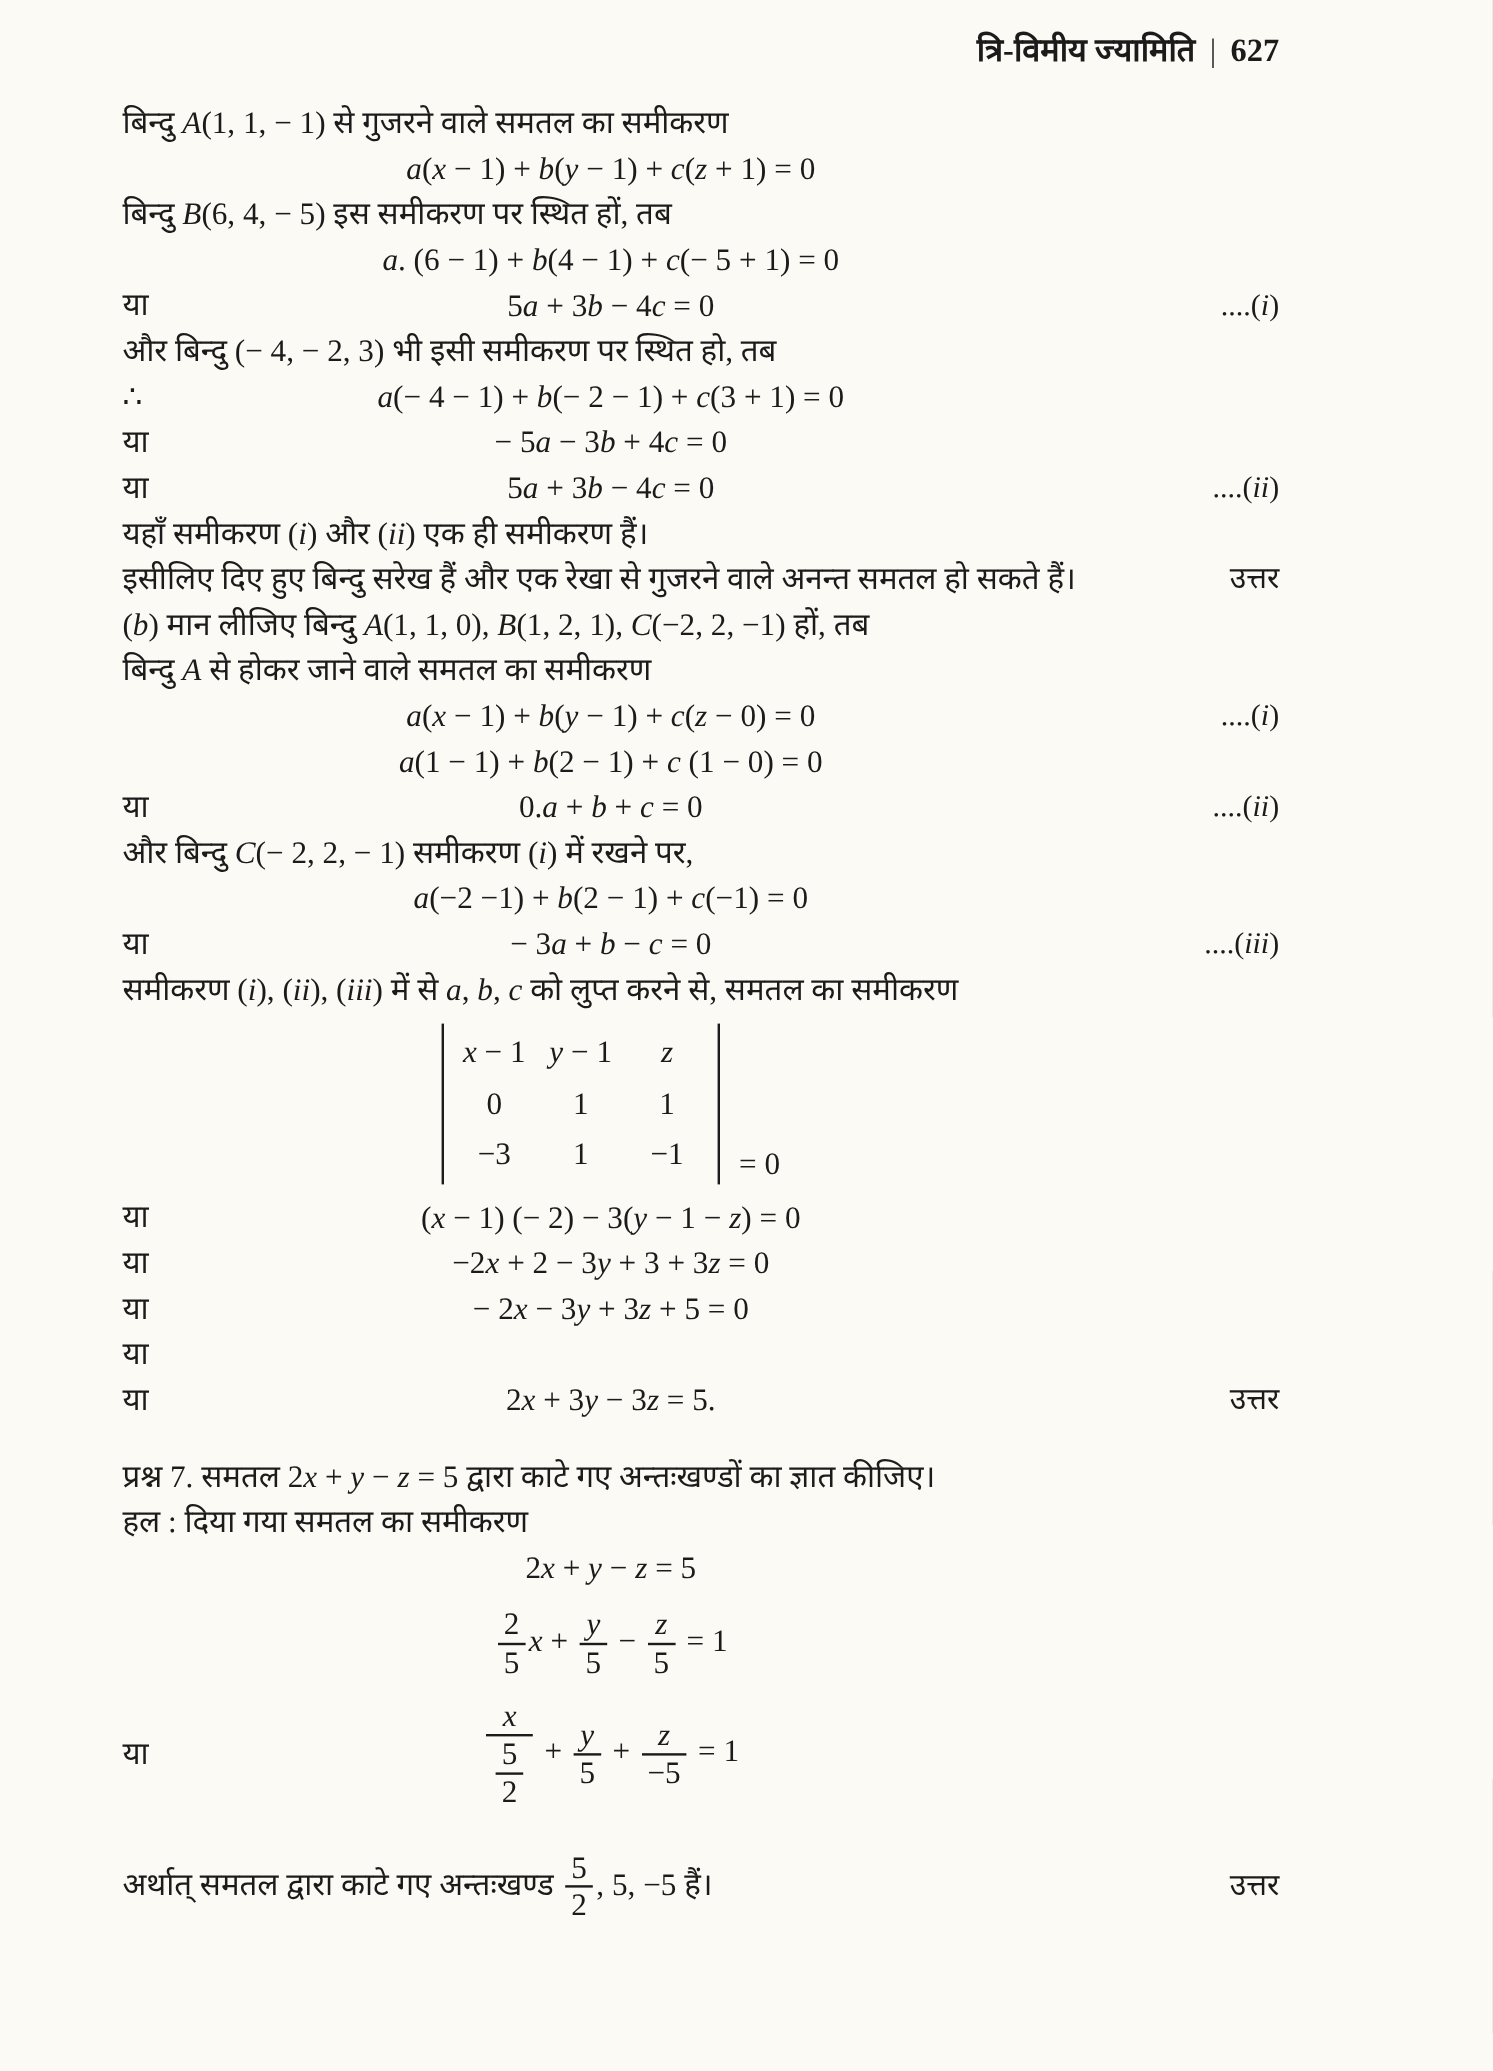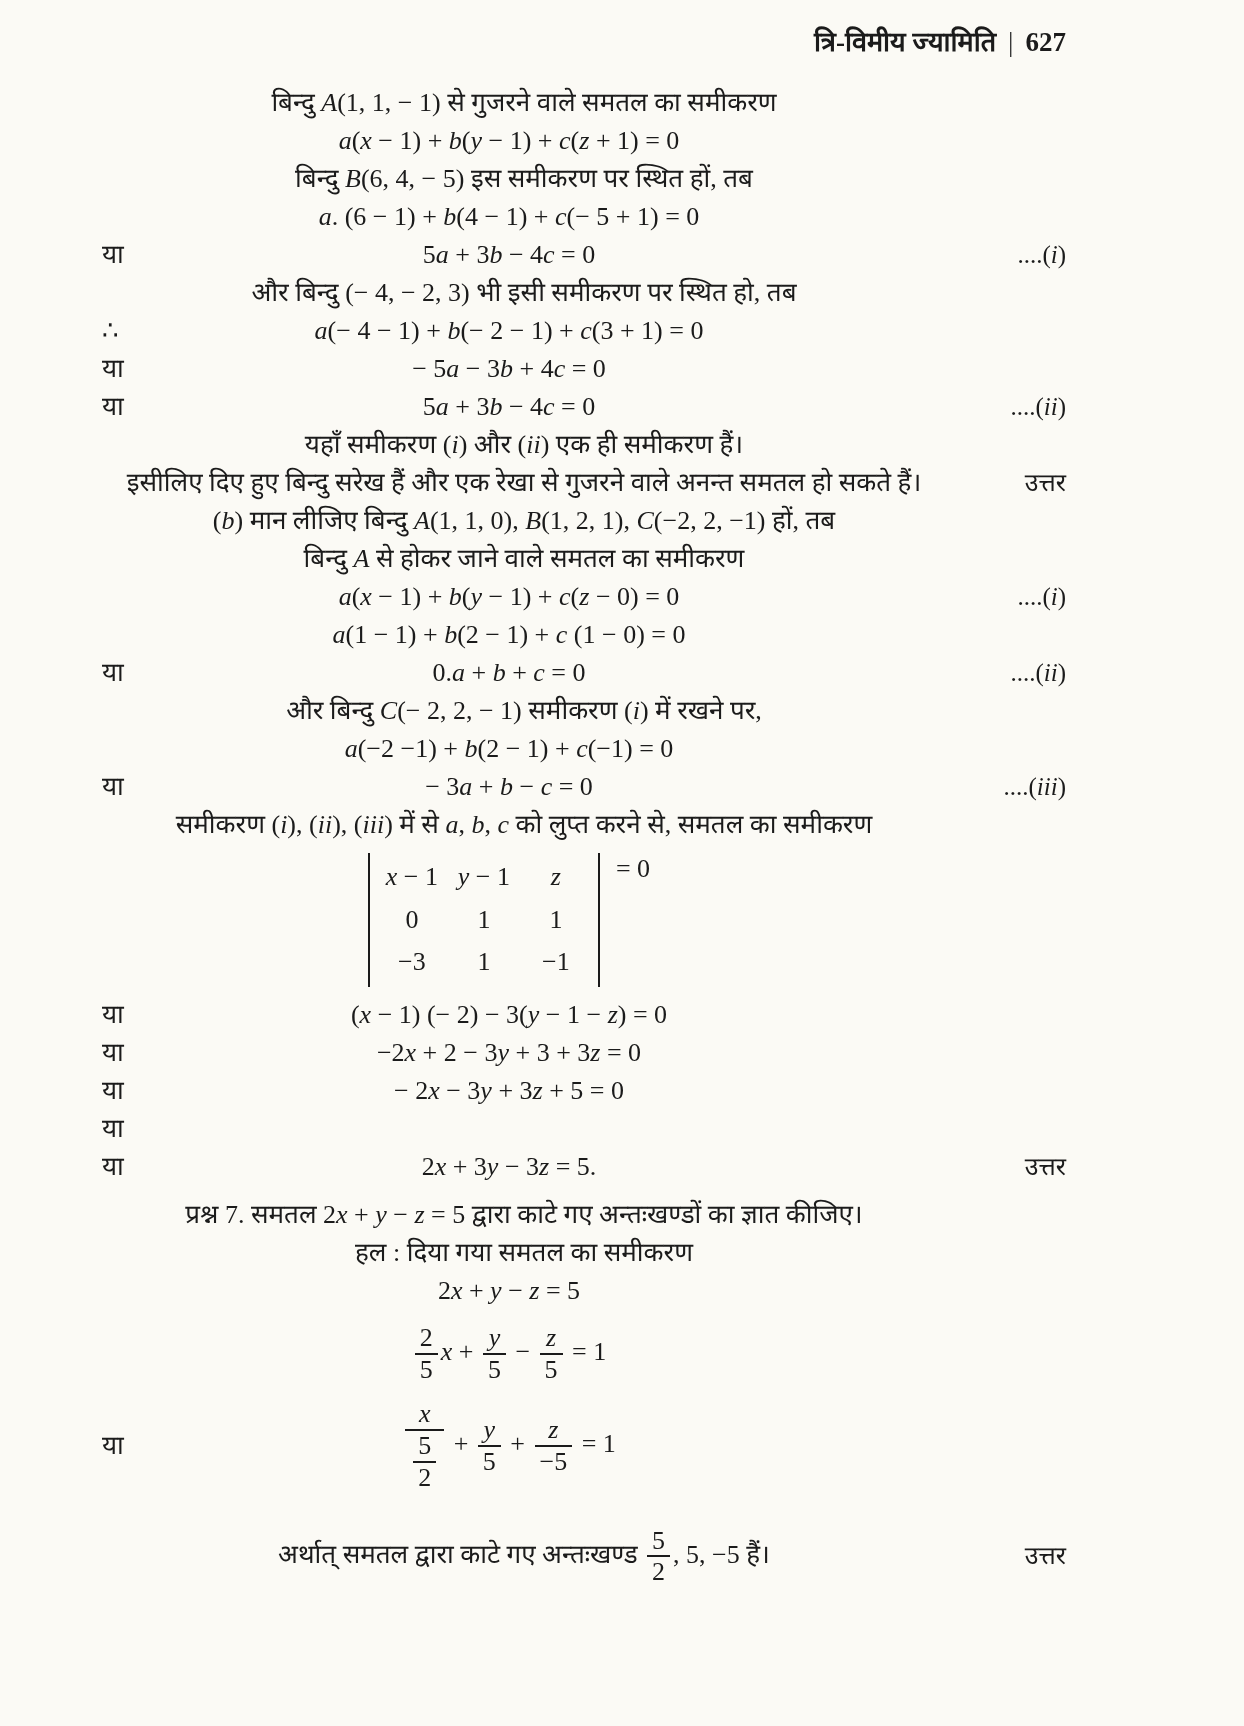--- a/index.html
+++ b/index.html
@@ -38,7 +38,7 @@
     min-height: 38px;
     padding: 1px 0;
   }
-  .row.text, .row.textfrac { justify-content: center; }
+  .row.text, .row.textfrac { justify-content: flex-start; }
   .row.eq .mid, .row.fraceq .mid, .row.det .mid {
     flex: 1 1 auto;
     text-align: center;

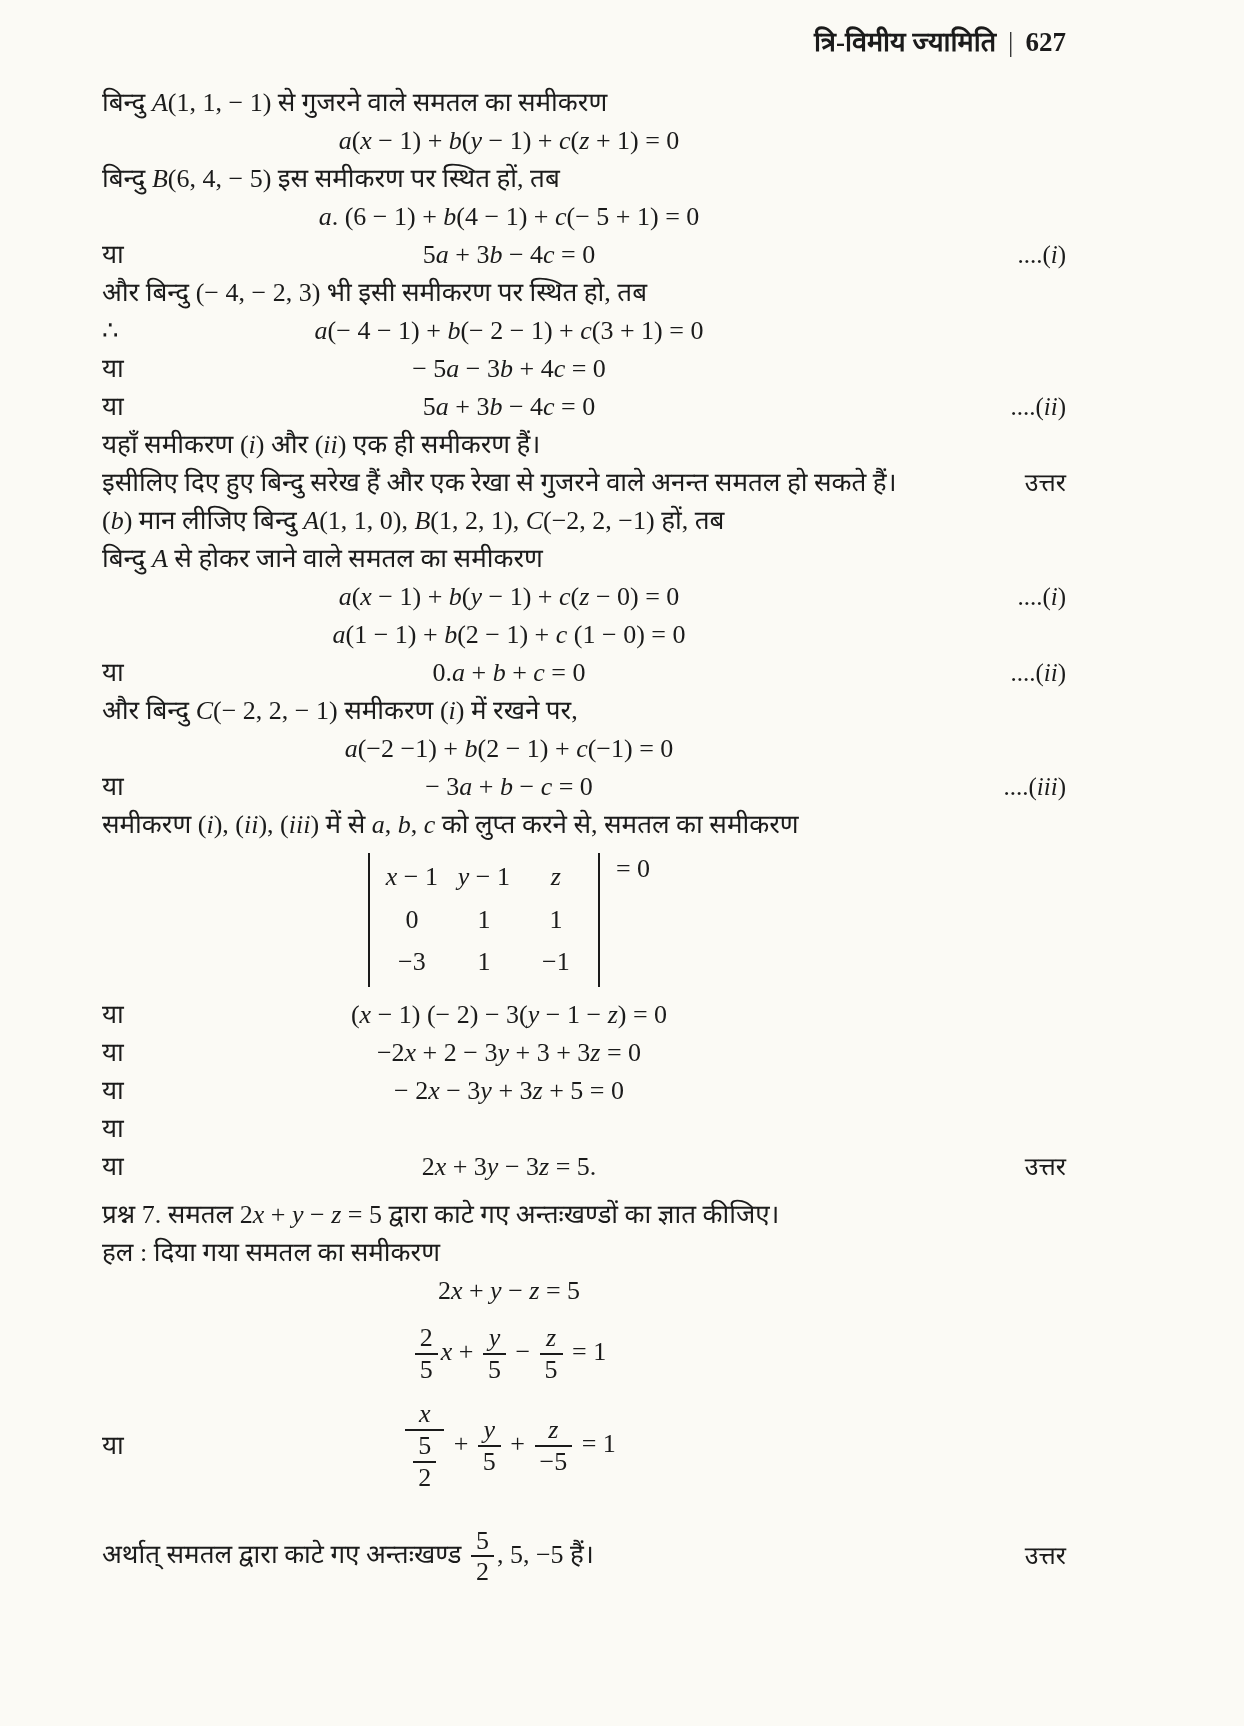--- a/index.html
+++ b/index.html
@@ -61,7 +61,7 @@
   .fd { border-top: 2px solid #1b1b1b; padding: 0 5px; }
   .row.fraceq { min-height: 88px; }
   .row.textfrac { min-height: 74px; }
-  .detwrap { display: inline-flex; align-items: flex-start; gap: 16px; }
+  .detwrap { display: inline-flex; align-items: flex-end; gap: 16px; }
   .detgrid {
     display: inline-grid;
     grid-template-columns: repeat(3, minmax(56px, auto));

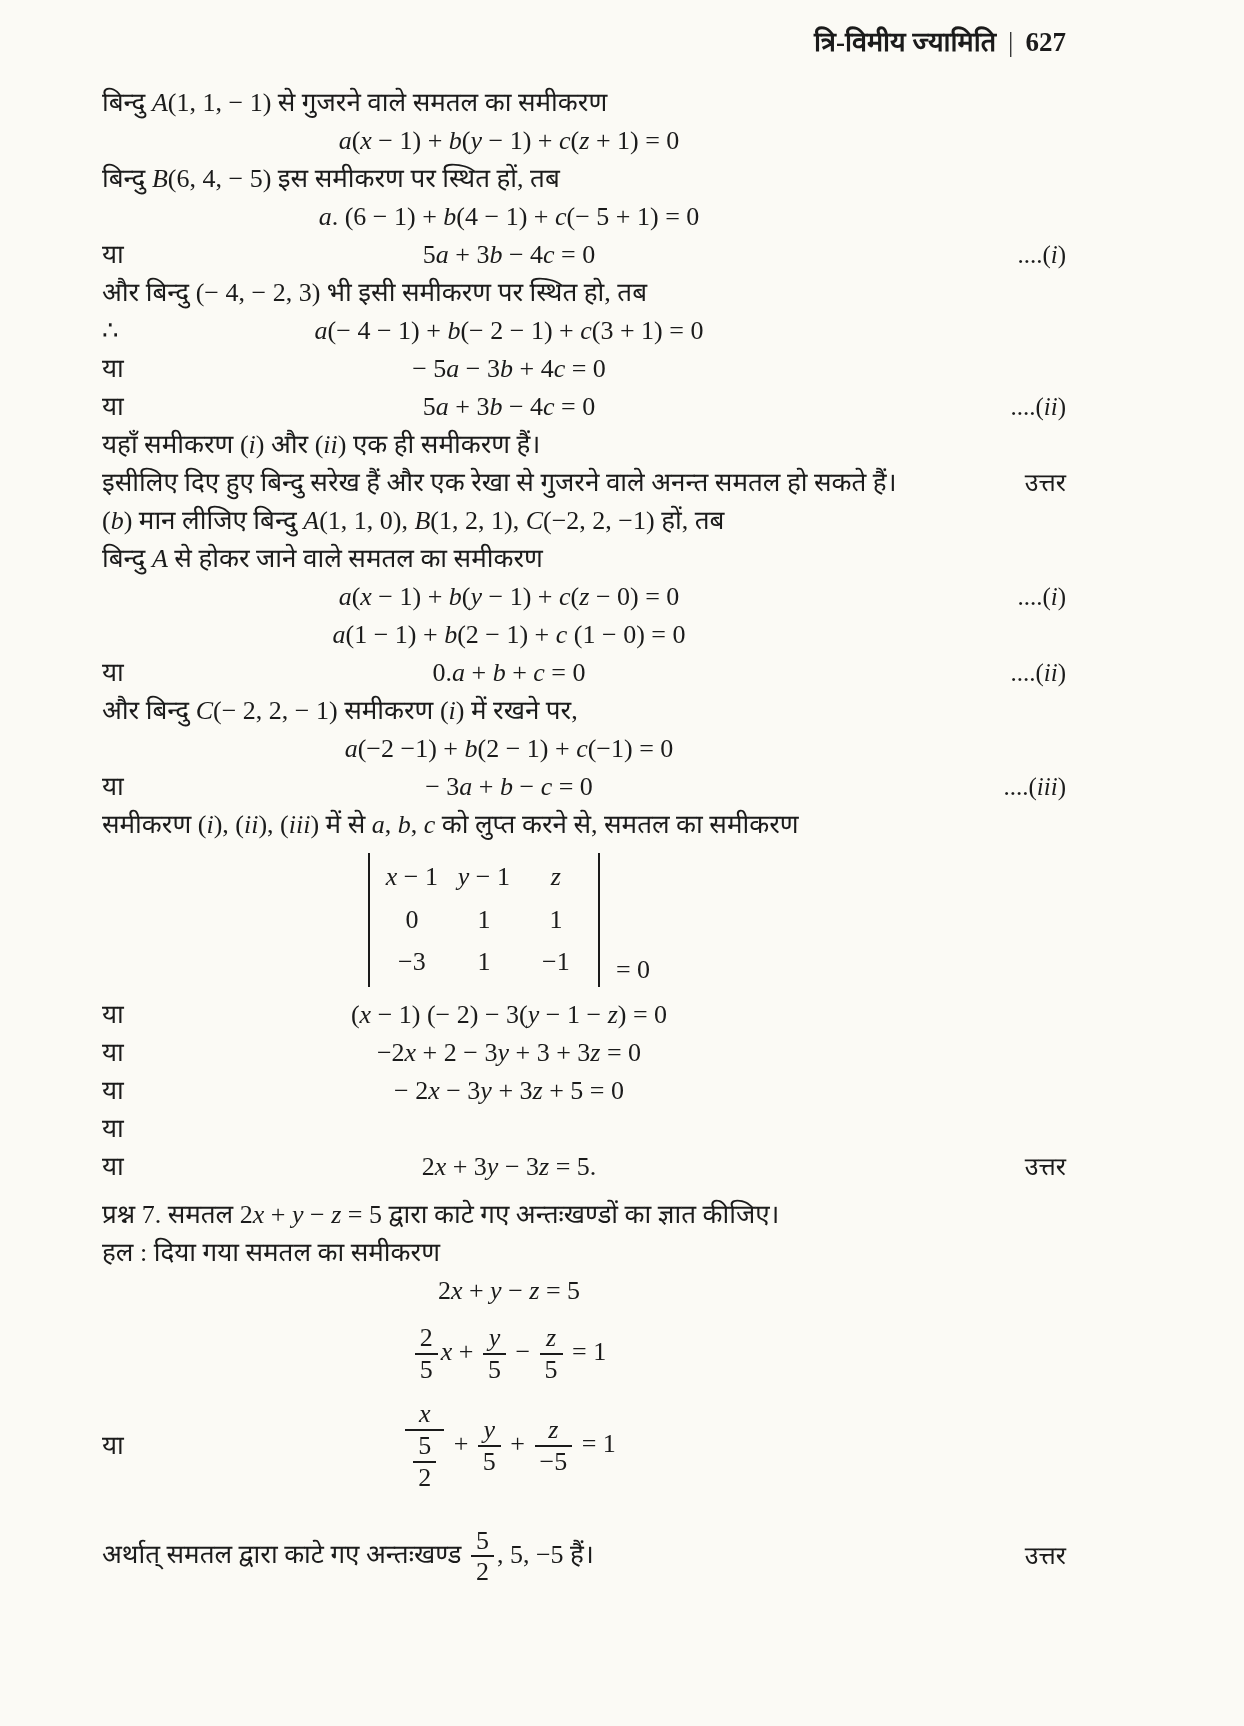--- a/index.html
+++ b/index.html
@@ -74,7 +74,7 @@
   .cell { text-align: center; }
   .row.det { min-height: 152px; }
   .gap { margin-top: 26px; }
-  .gap-sm { margin-top: 10px; }
+  .gap-sm { margin-top: 26px; }
 </style>
 </head>
 <body>

